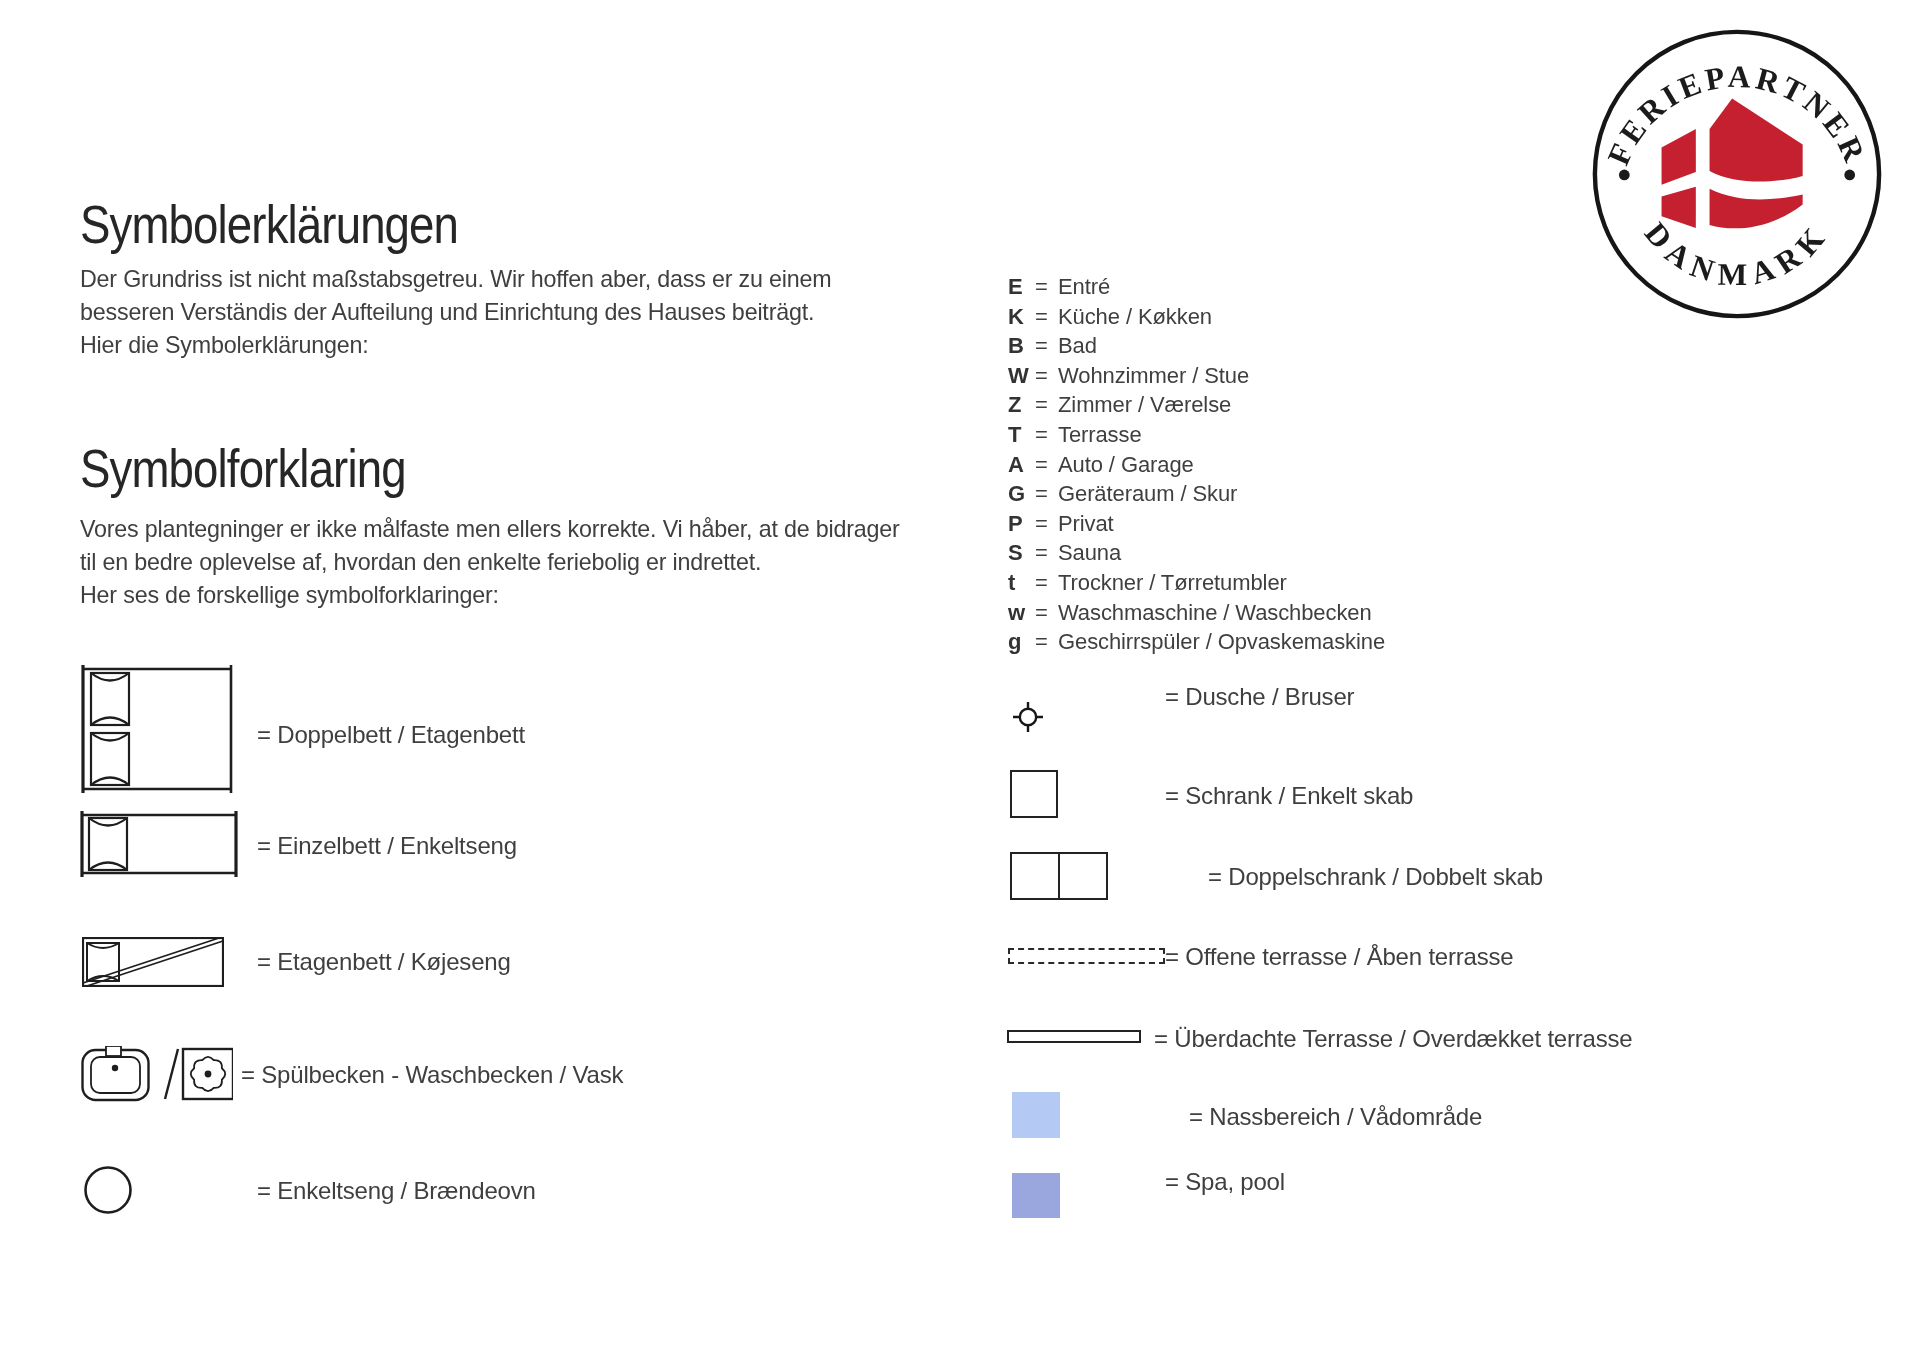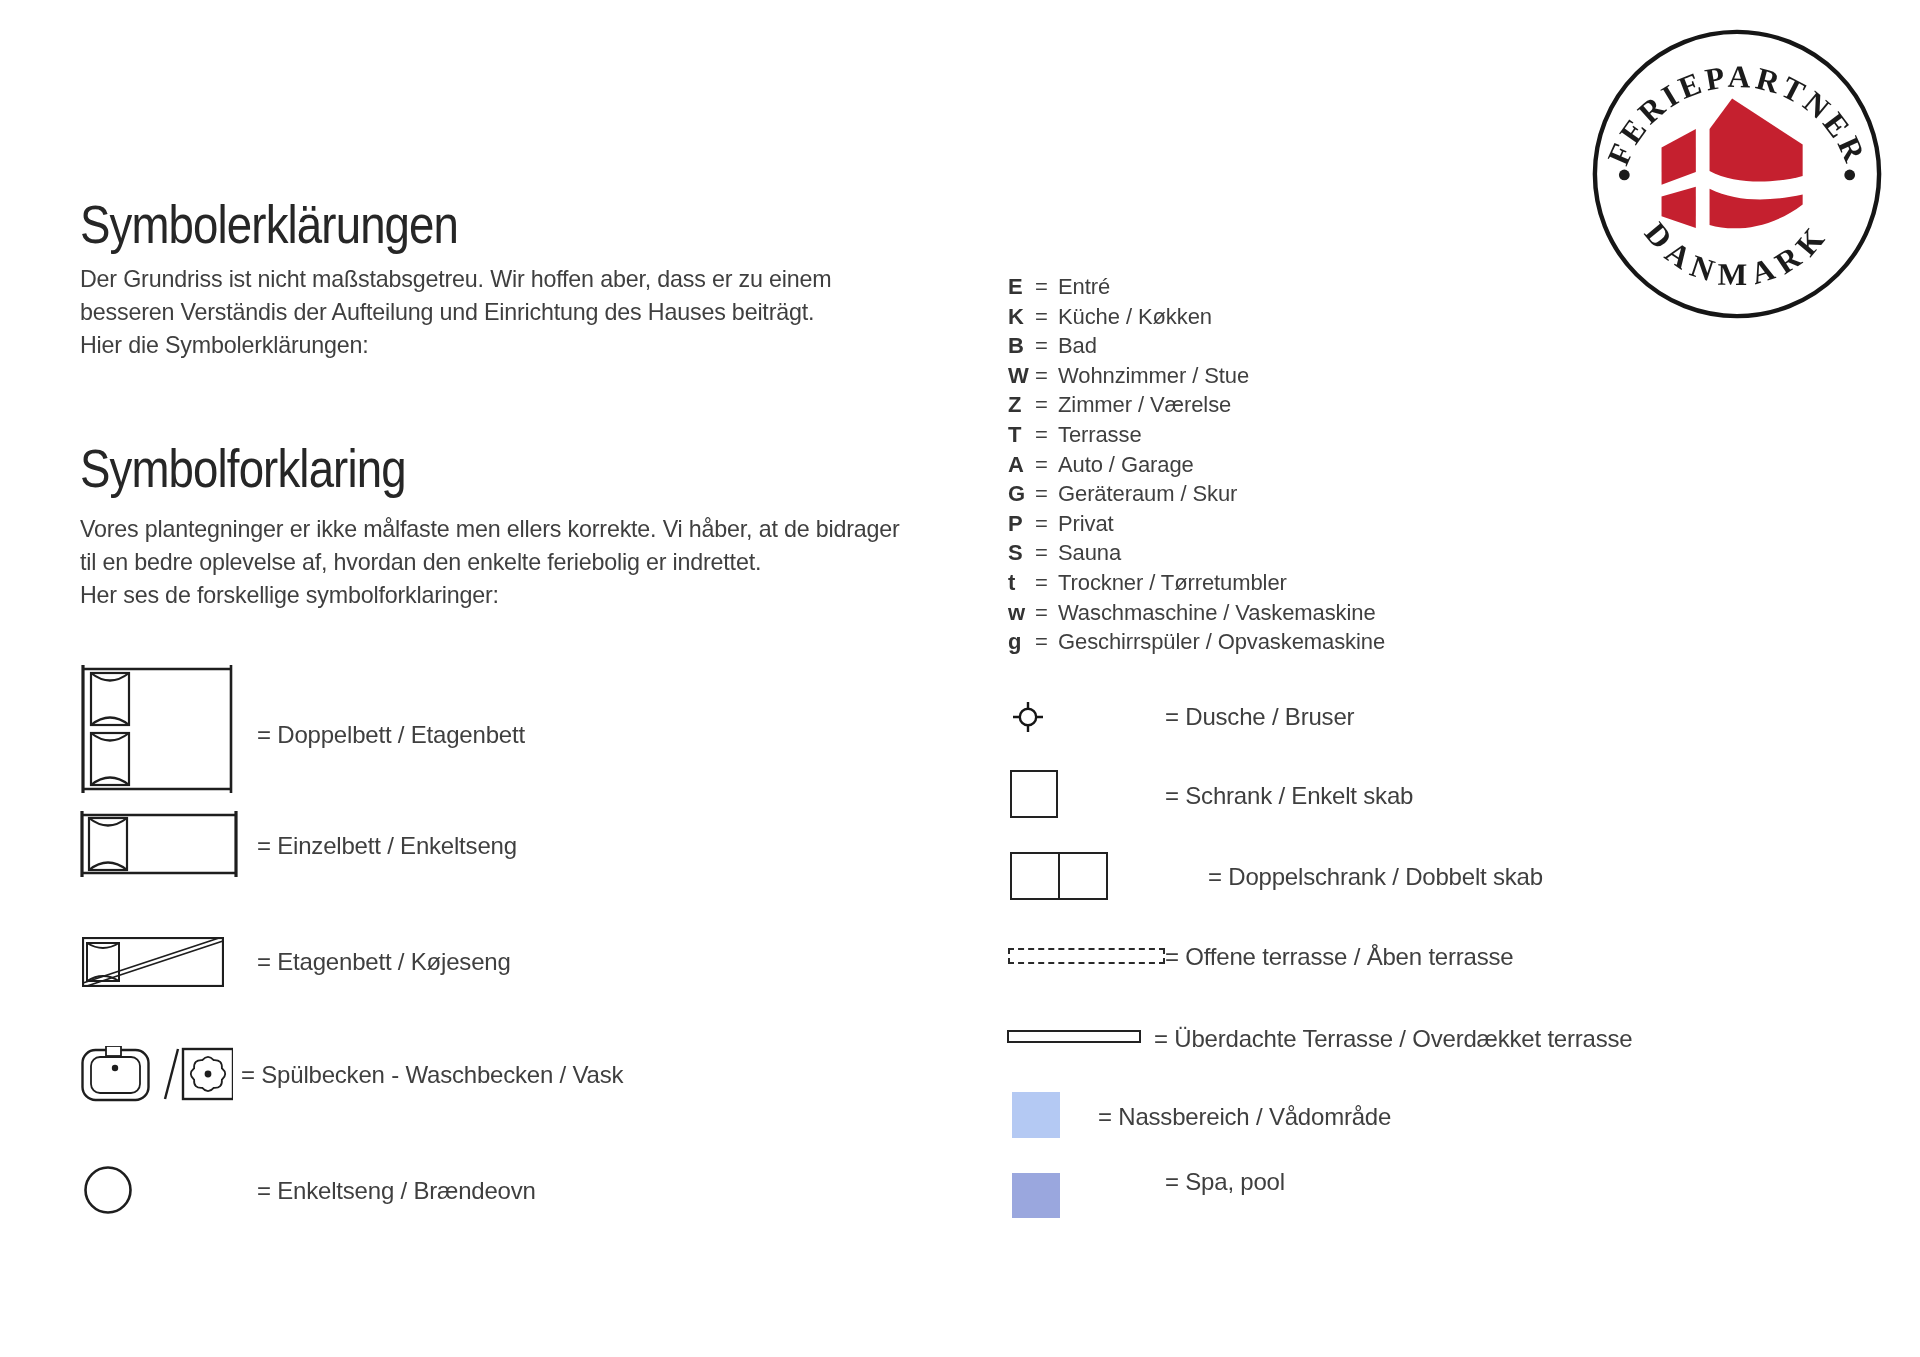--- a/index.html
+++ b/index.html
@@ -150,7 +150,7 @@
   <div class="ll-row">
       <span class="ll-letter">w</span>
       <span class="ll-eq">=</span>
-      <span class="ll-text">Waschmaschine / Vaskemaskine</span>
+      <span class="ll-text">Waschmaschine / Waschbecken</span>
     </div>
   <div class="ll-row">
       <span class="ll-letter">g</span>

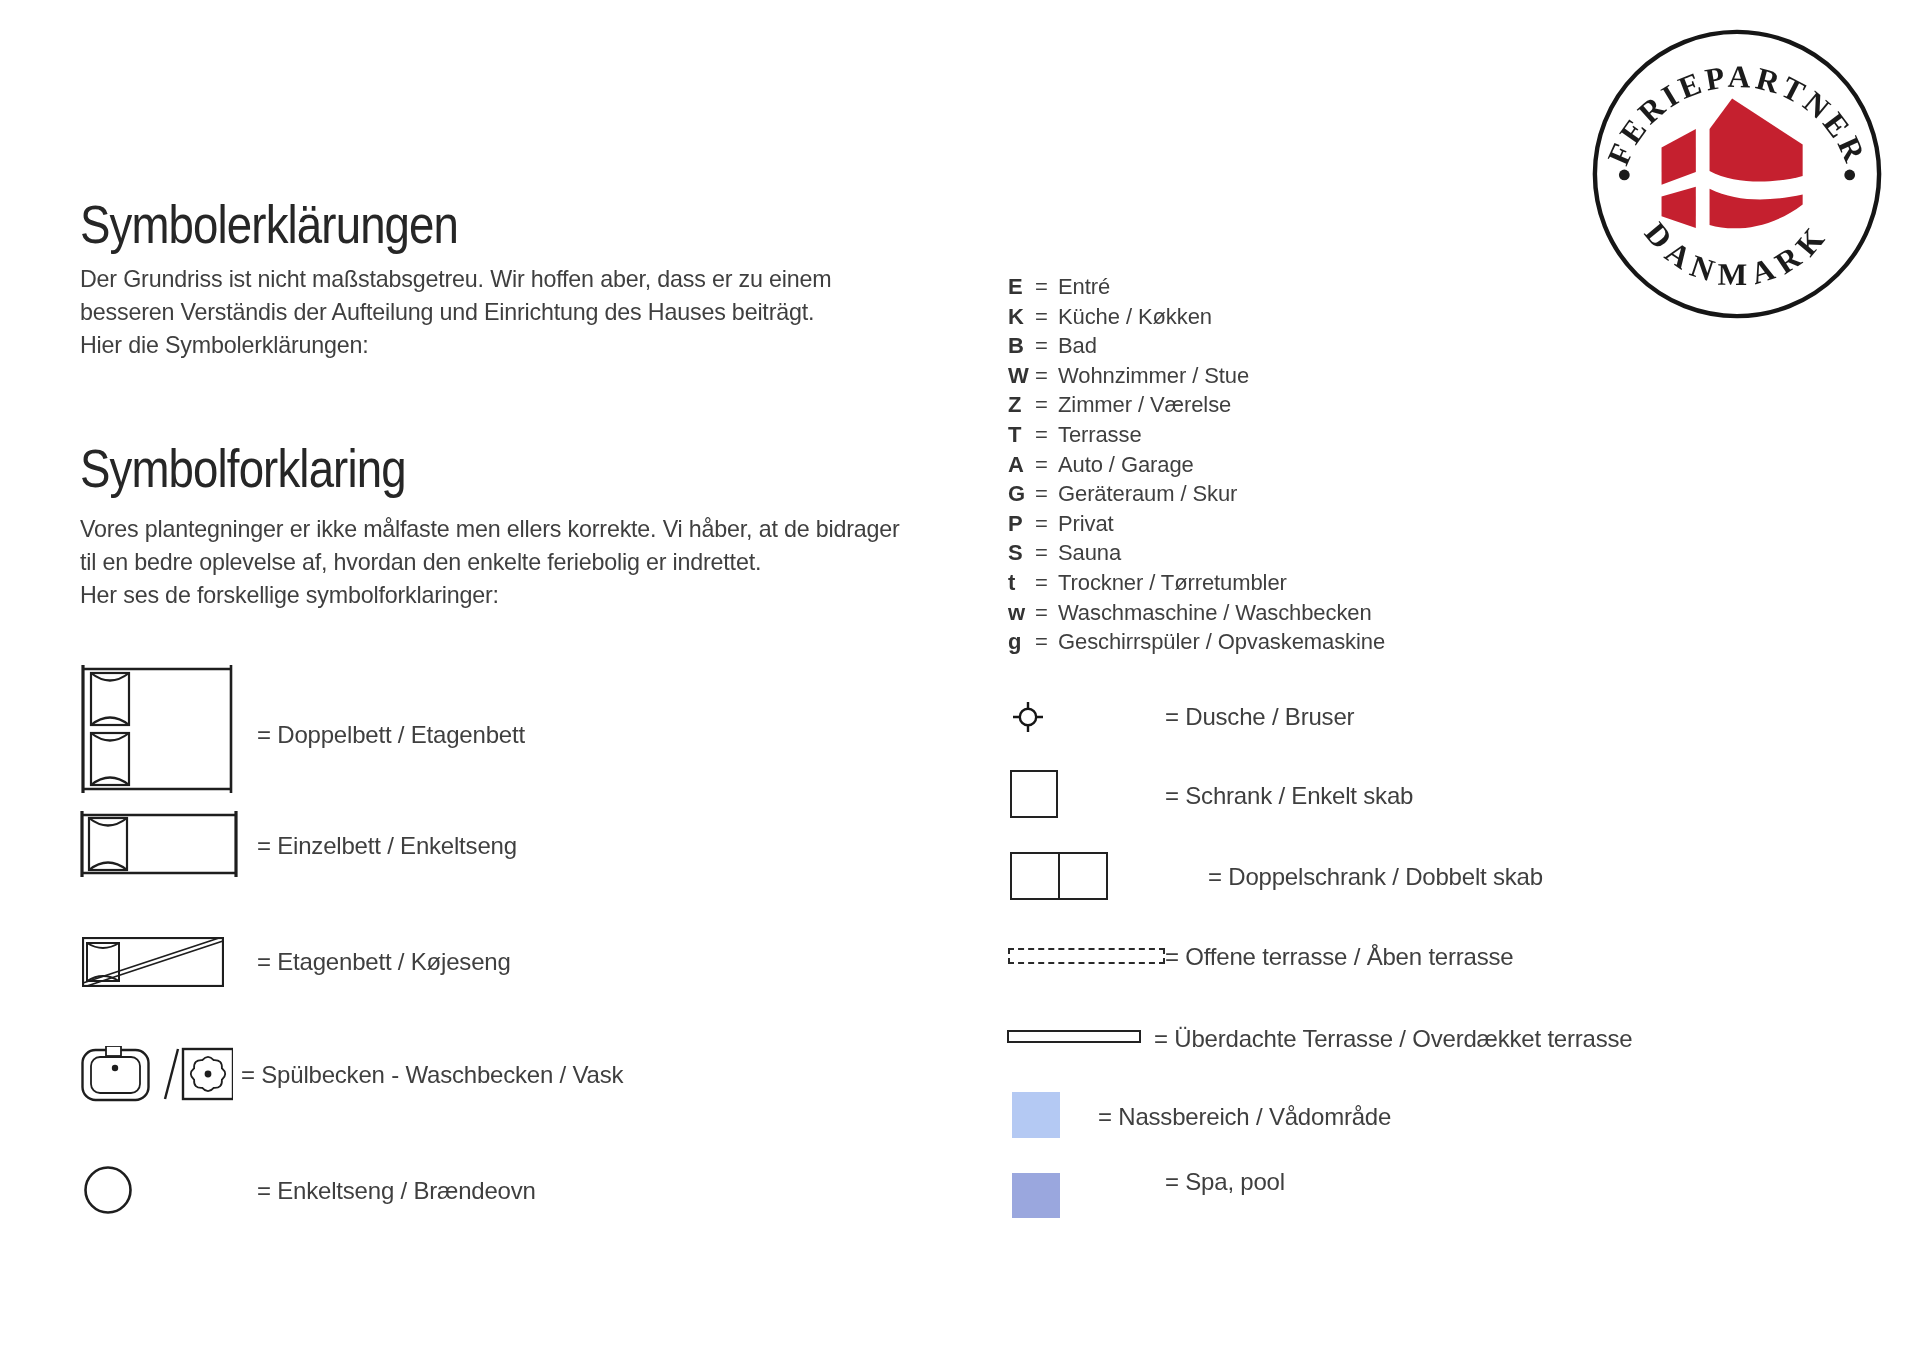--- a/index.html
+++ b/index.html
@@ -178,7 +178,7 @@
 
 <div class="abs fillsq" style="left: 1012px; top: 1173px; width: 48px; height: 45px; background: rgb(154, 167, 222);"></div>
 
-<div class="abs lbl" style="left:1165px;top:702px">= Dusche / Bruser</div>
+<div class="abs lbl" style="left:1165px;top:682px">= Dusche / Bruser</div>
 <div class="abs lbl" style="left:1165px;top:781px">= Schrank / Enkelt skab</div>
 <div class="abs lbl" style="left:1208px;top:862px">= Doppelschrank / Dobbelt skab</div>
 <div class="abs lbl" style="left:1165px;top:942px">= Offene terrasse / Åben terrasse</div>

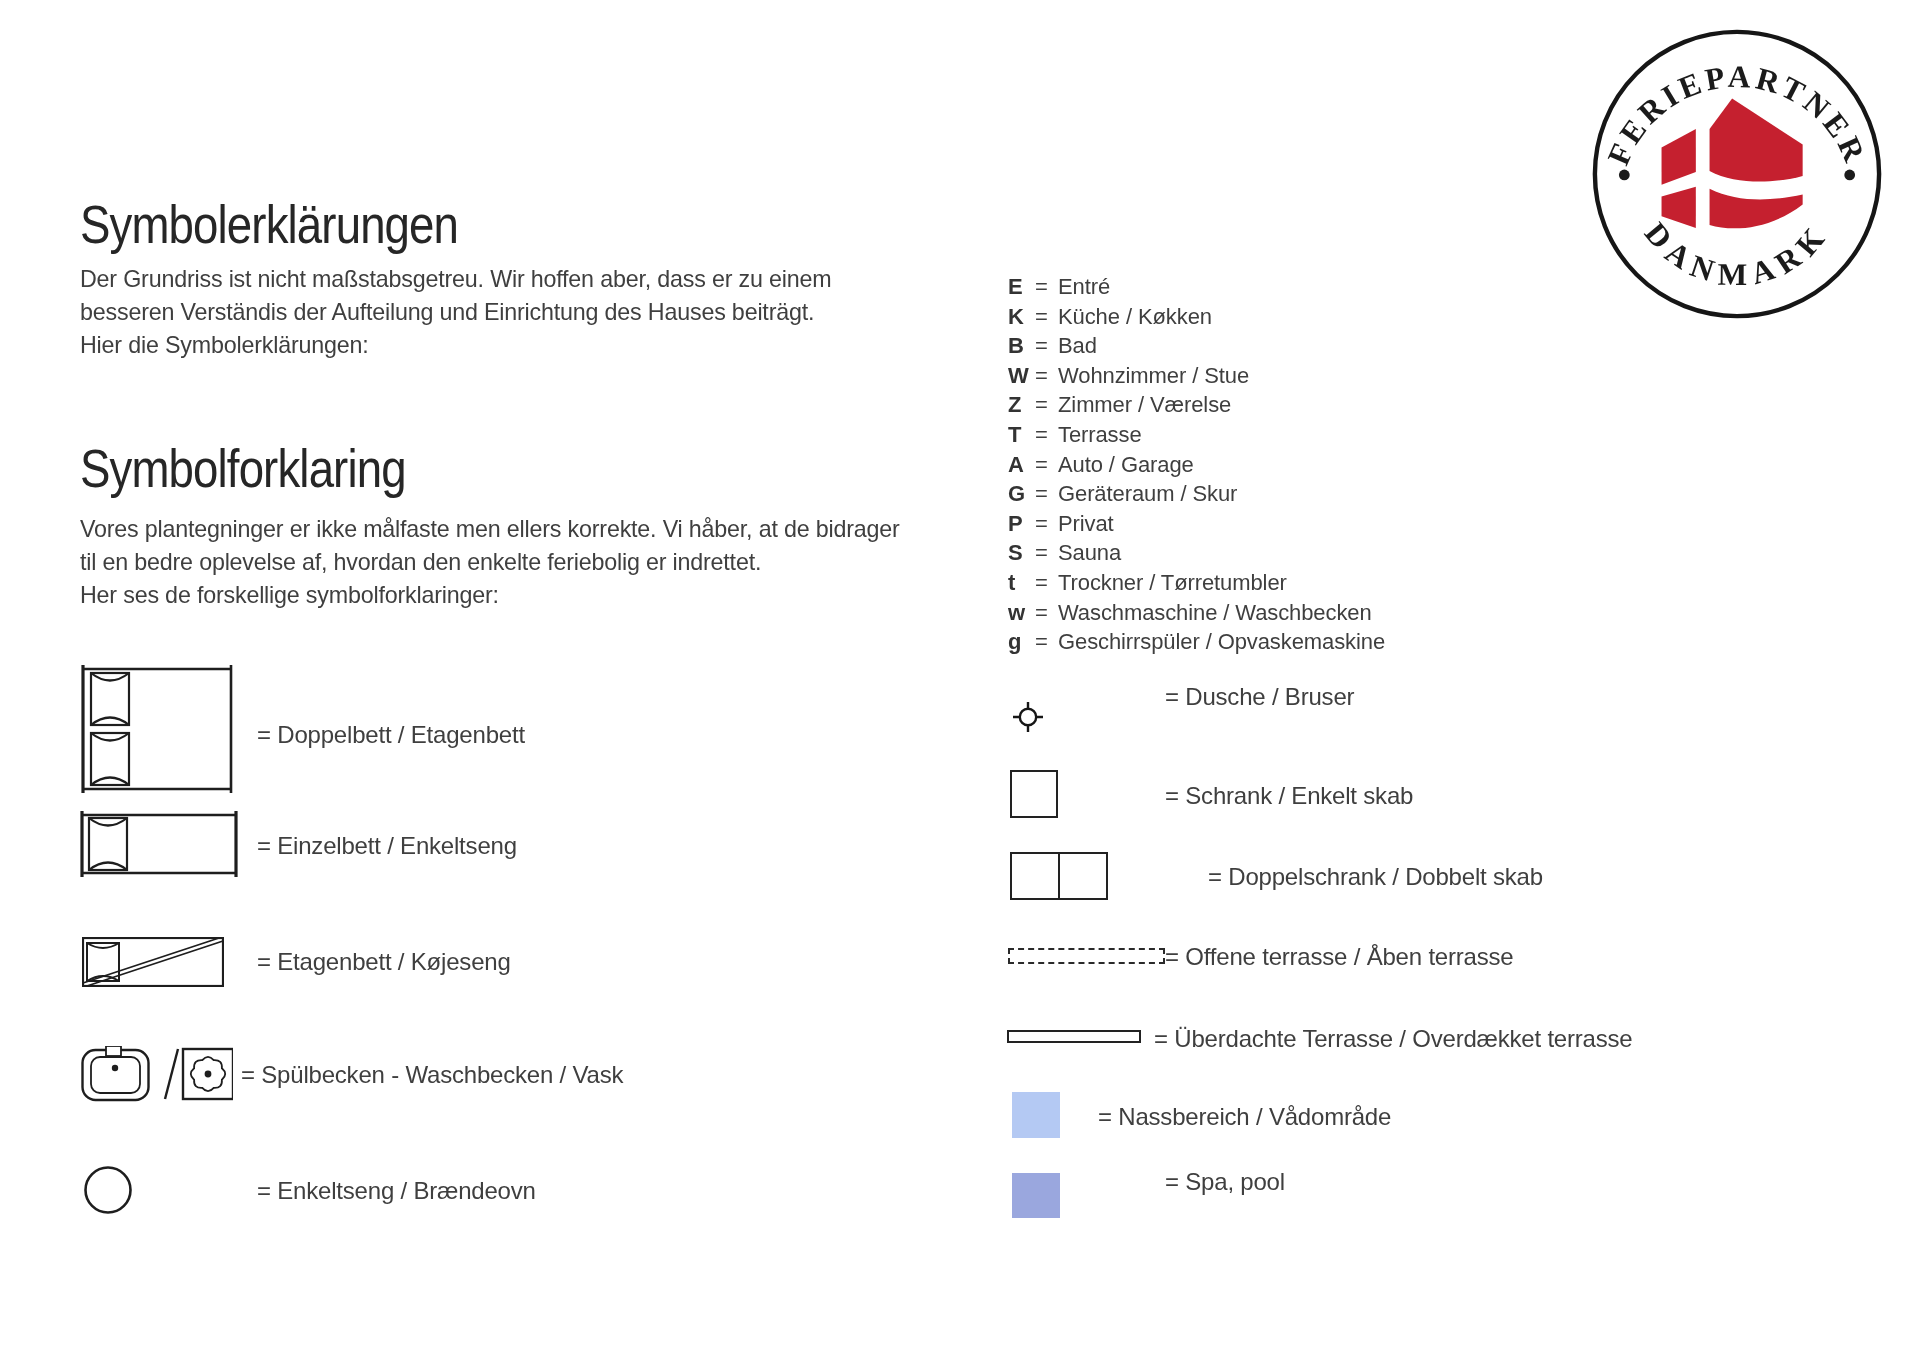--- a/index.html
+++ b/index.html
@@ -183,7 +183,7 @@
 <div class="abs lbl" style="left:1208px;top:862px">= Doppelschrank / Dobbelt skab</div>
 <div class="abs lbl" style="left:1165px;top:942px">= Offene terrasse / Åben terrasse</div>
 <div class="abs lbl" style="left:1154px;top:1024px">= Überdachte Terrasse / Overdækket terrasse</div>
-<div class="abs lbl" style="left:1098px;top:1102px">= Nassbereich / Vådområde</div>
+<div class="abs lbl" style="left:1189px;top:1102px">= Nassbereich / Vådområde</div>
 <div class="abs lbl" style="left:1165px;top:1167px">= Spa, pool</div>
 
 <svg class="abs" style="left:1590px;top:27px" width="294" height="294" viewBox="0 0 300 300">

